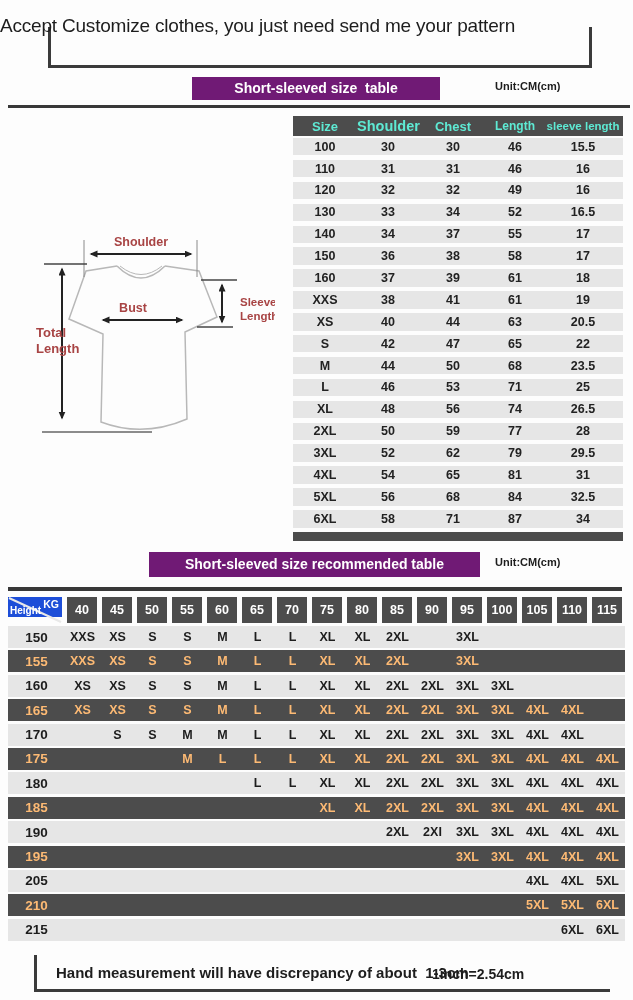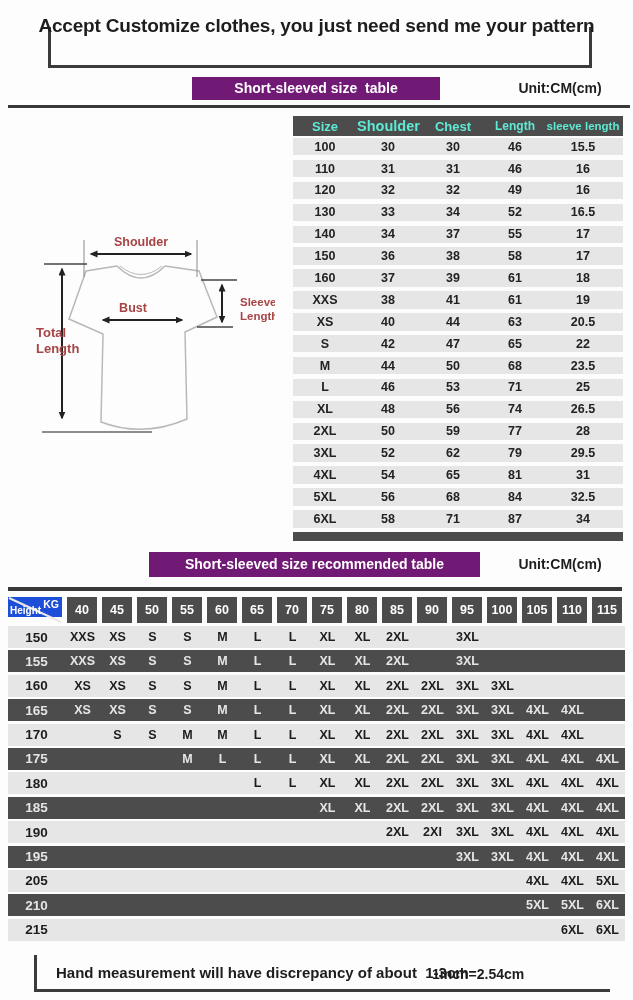--- a/index.html
+++ b/index.html
@@ -7,7 +7,7 @@
   body{position:relative;background:#fdfdfd;font-family:"Liberation Sans","DejaVu Sans",sans-serif;color:#1d1d1d;overflow:hidden}
 
   
-  #title-block{position:absolute;left:0;top:14px;width:633px;text-align:center;font-weight:bold;font-size:19px;line-height:24px;letter-spacing:-0.2px}
+  #title-block{position:absolute;left:0;top:14px;width:633px;font-weight:normal;font-size:19px;line-height:24px;letter-spacing:-0.2px}
   #title-bracket{position:absolute;left:48px;top:27px;width:544px;height:41px;border-left:3px solid #3b3b3b;border-right:3px solid #3b3b3b;border-bottom:3px solid #3b3b3b}
 
   

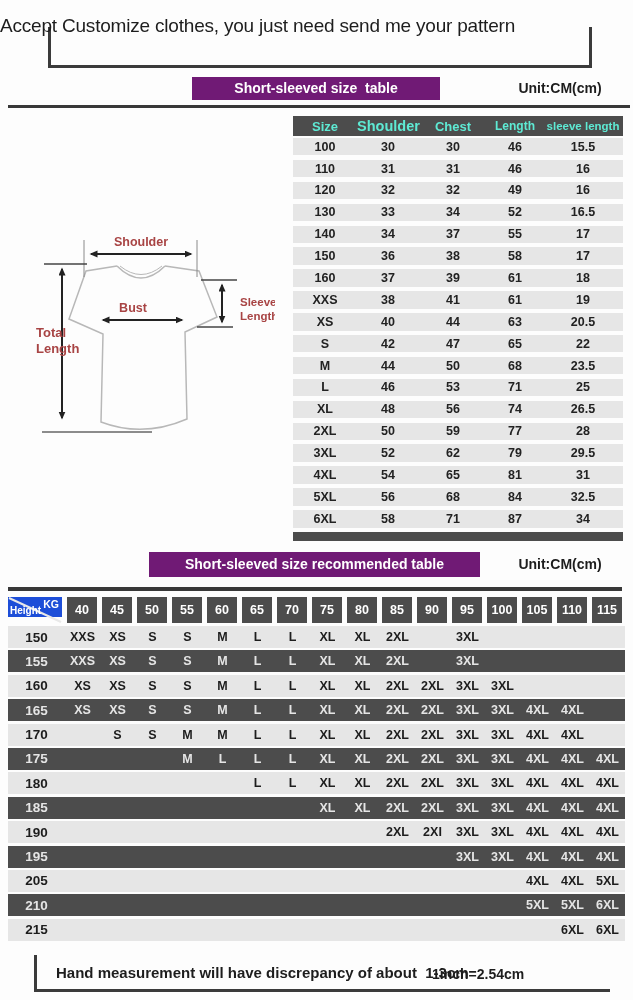--- a/index.html
+++ b/index.html
@@ -14,7 +14,7 @@
   .banner{position:absolute;background:#701a75;color:#fff;font-weight:bold;text-align:center;white-space:pre}
   #banner1{left:192px;top:77px;width:248px;height:23px;font-size:14px;line-height:23px}
   #banner2{left:149px;top:552px;width:331px;height:25px;font-size:14px;line-height:25px}
-  .unit{position:absolute;width:130px;text-align:center;font-weight:bold;font-size:14px}
+  .unit{position:absolute;width:130px;text-align:left;font-weight:bold;font-size:11px}
   #unit1{left:495px;top:80px}
   #unit2{left:495px;top:556px}
   .rule{position:absolute;background:#383838}

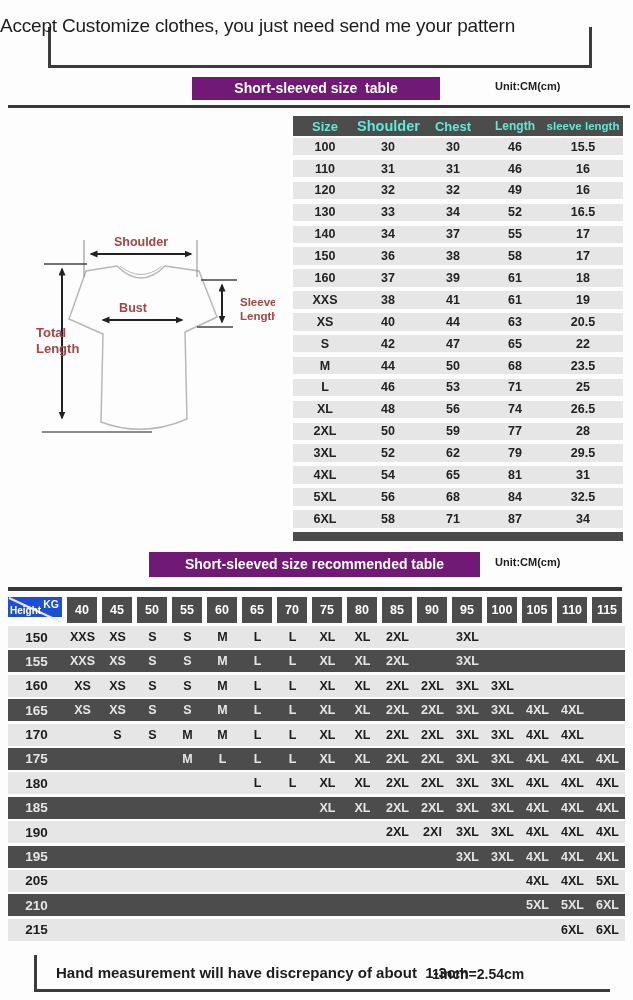--- a/index.html
+++ b/index.html
@@ -42,7 +42,7 @@
   #t2rows{position:absolute;left:8px;top:626px}
   .t2row{display:flex;width:617px;height:22px;margin-bottom:2.4px;align-items:center}
   .t2row.light{background:#e6e6e6;color:#1d1d1d}
-  .t2row.dark{background:#4c4c4c;color:#e5e5e5}
+  .t2row.dark{background:#4c4c4c;color:#fdba74}
   .hlabel{width:57px;text-align:center;font-weight:bold;font-size:13.5px;flex:none}
   .t2cell{width:35px;text-align:center;font-weight:bold;font-size:12.5px;flex:none}
 

